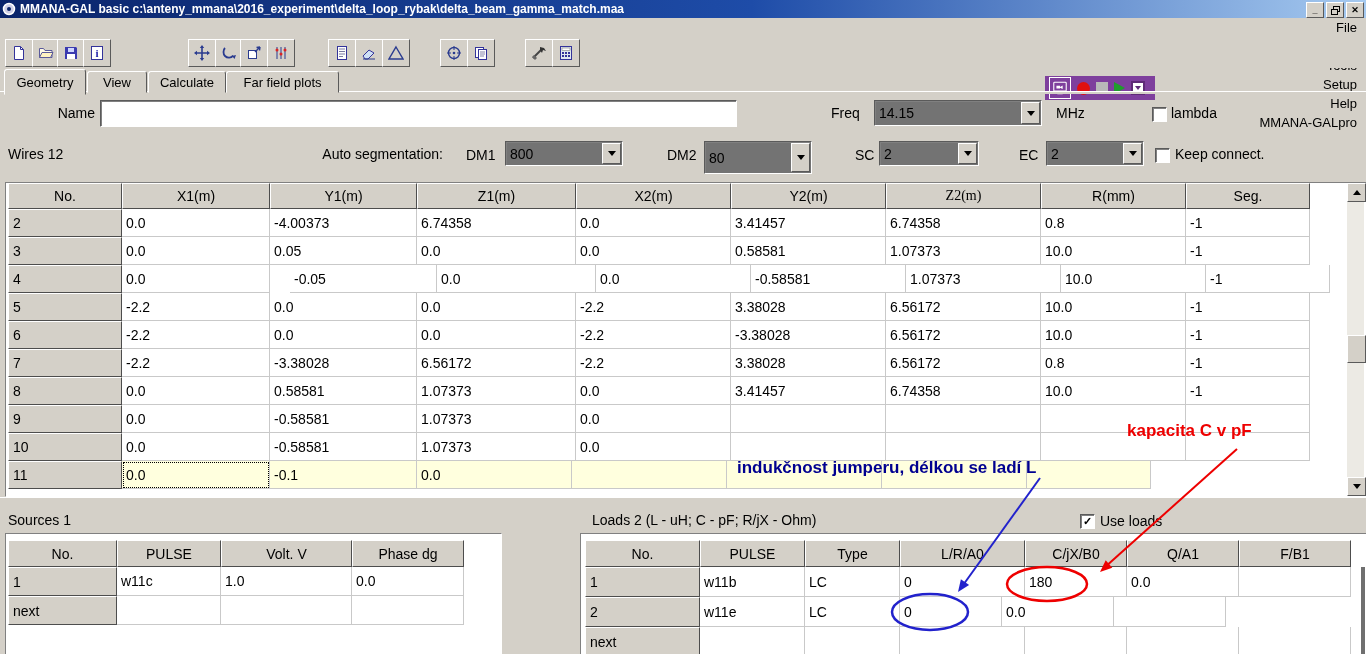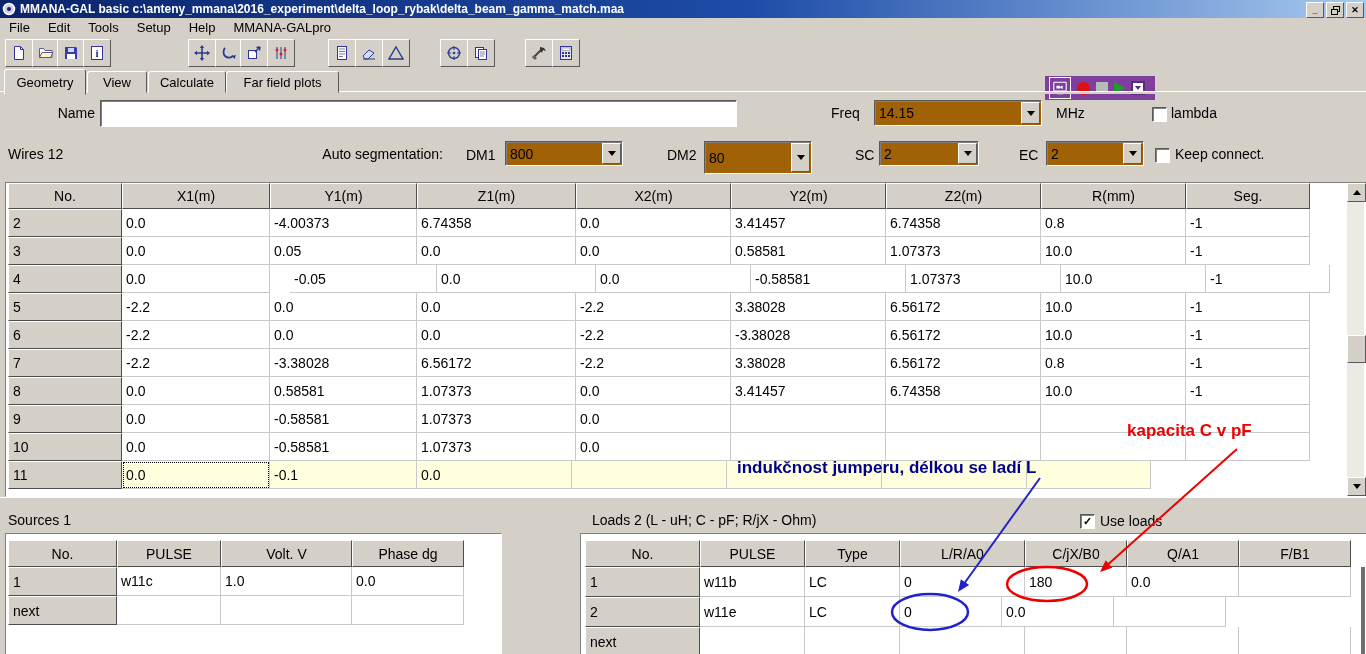--- a/index.html
+++ b/index.html
@@ -17,7 +17,7 @@
     font-size:9px;font-weight:bold;line-height:1;color:#000;}
   
   .menubar{position:absolute;left:0;top:18px;width:1366px;height:18px;background:#D4D0C8;
-    display:flex;align-items:flex-start;border-bottom:1px solid #6d28d9;}
+    display:flex;align-items:flex-end;border-bottom:1px solid #6d28d9;flex-direction:column;}
   .menu-item{padding:2px 9px;font-size:13px;cursor:default;}
   
   .toolbar{position:absolute;left:0;top:36px;width:1366px;height:32px;background:#D4D0C8;}

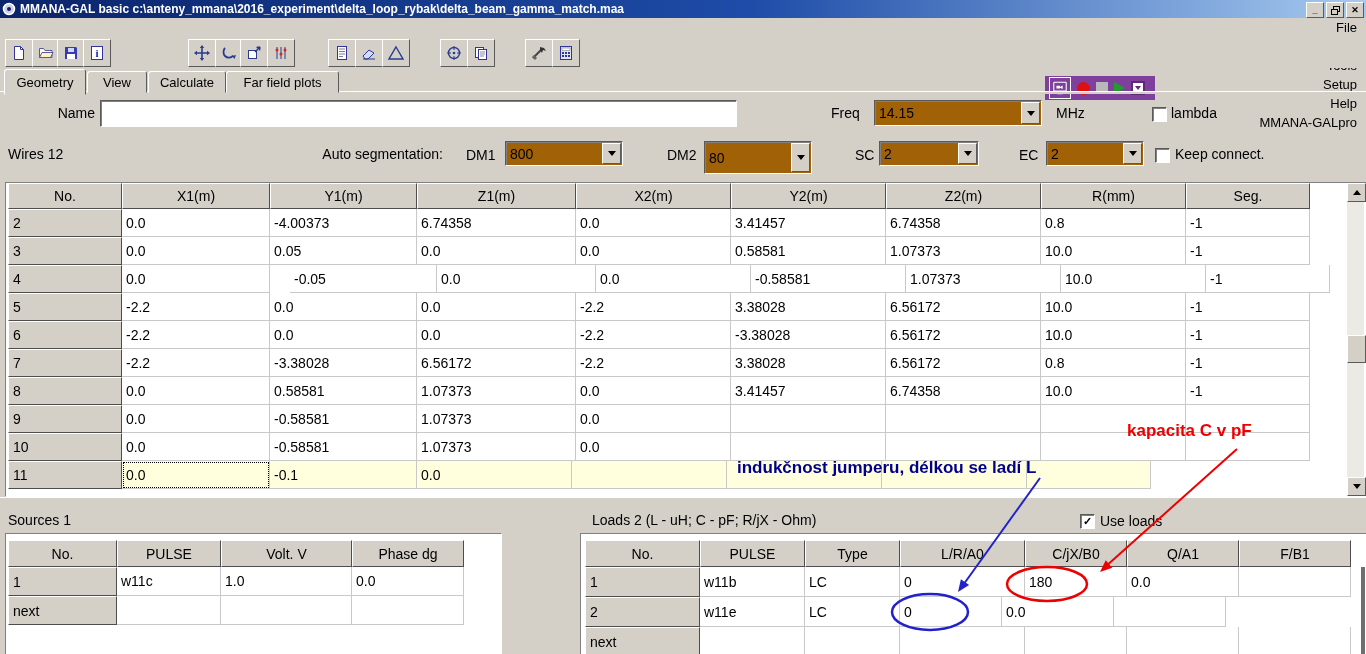--- a/index.html
+++ b/index.html
@@ -46,7 +46,7 @@
   .textbox{position:absolute;background:#fff;border:1px solid;border-color:#5a5a5a #fff #fff #5a5a5a;
     box-shadow:inset 1px 1px 0 #808080;font-size:14px;padding:0 4px;box-sizing:border-box;
     font-family:"Liberation Sans",sans-serif;}
-  .combo{position:absolute;background:#a16207;border:1px solid;border-color:#5a5a5a #fff #fff #5a5a5a;
+  .combo{position:absolute;background:#737373;border:1px solid;border-color:#5a5a5a #fff #fff #5a5a5a;
     box-shadow:inset 1px 1px 0 #808080;display:flex;align-items:center;box-sizing:border-box;}
   .combo-val{flex:1;font-size:14px;padding-left:4px;}
   .combo-btn{width:17px;align-self:stretch;margin:1px;background:#D4D0C8;

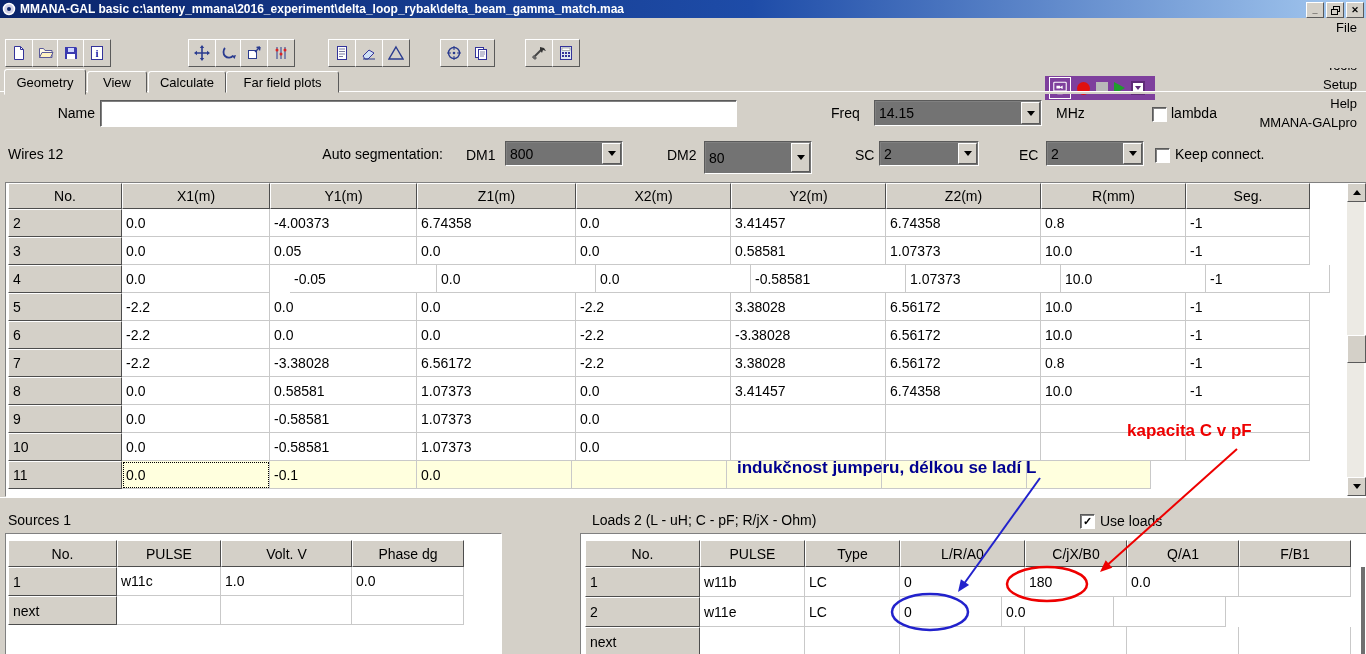--- a/index.html
+++ b/index.html
@@ -299,7 +299,7 @@
         <div class="hcell" style="width: 159px; height: 26px;">Z1(m)</div>
         <div class="hcell" style="width: 155px; height: 26px;">X2(m)</div>
         <div class="hcell" style="width: 155px; height: 26px;">Y2(m)</div>
-        <div class="hcell" style="width: 155px; height: 26px;">Z2(m)</div>
+        <div class="hcell" style="width: 155px; height: 26px; font-family: Liberation Serif, serif;">Z2(m)</div>
         <div class="hcell" style="width: 145px; height: 26px;">R(mm)</div>
         <div class="hcell" style="width: 124px; height: 26px;">Seg.</div>
       </div>

